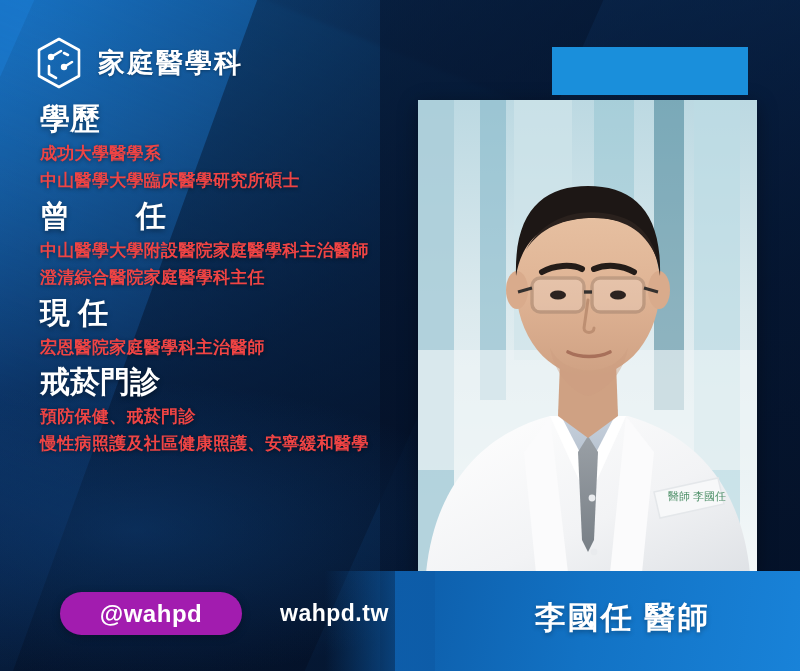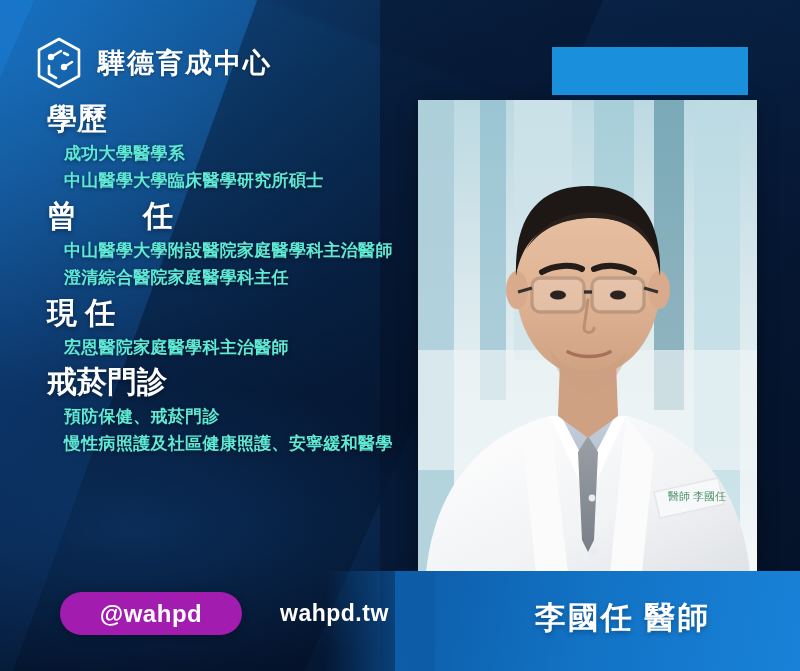--- a/index.html
+++ b/index.html
@@ -154,7 +154,7 @@
         <path d="M34 19 L30 17"></path>
       </svg>
     </span>
-    <span class="brand-name">驊德育成中心</span>
+    <span class="brand-name">家庭醫學科</span>
   </div>
 
   <div class="title-wrap">

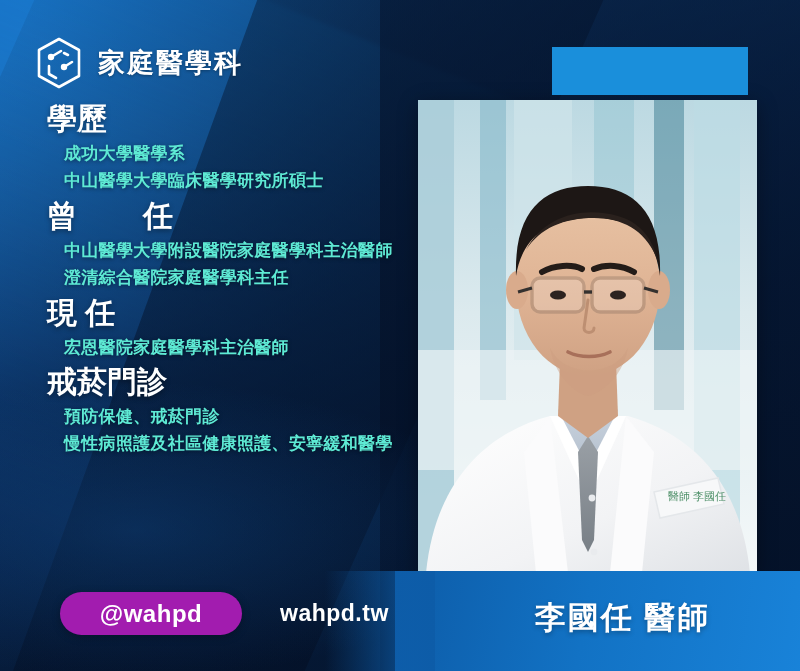--- a/index.html
+++ b/index.html
@@ -75,7 +75,7 @@
 
   
   .info{
-    position:absolute; left:47px; top:100px; width:400px; z-index:6;
+    position:absolute; left:40px; top:100px; width:400px; z-index:6;
   }
   .sec{ margin-bottom:2px; }
   .sec-title{

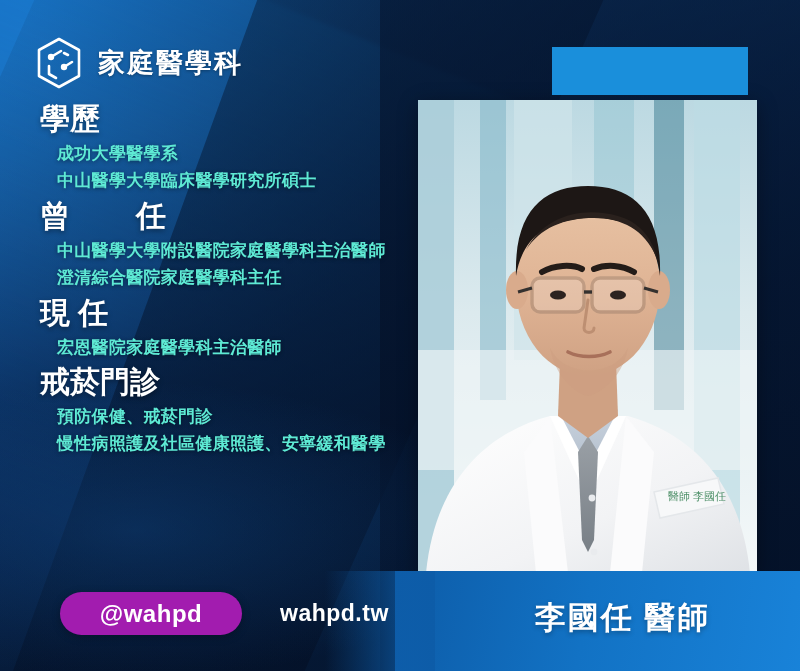--- a/index.html
+++ b/index.html
@@ -85,10 +85,9 @@
   .sec-title.spaced{ letter-spacing:18px; }
   .sec-lines{ margin-top:2px; }
   .sec-line{
-    color:#5eead4; font-weight:700; font-size:17px; line-height:1.62;
+    color:#ef4444; font-weight:700; font-size:17px; line-height:1.62;
     letter-spacing:.3px;
     text-shadow:0 1px 4px rgba(0,0,0,.45);
-    margin-left:17px;
   }
 
   

